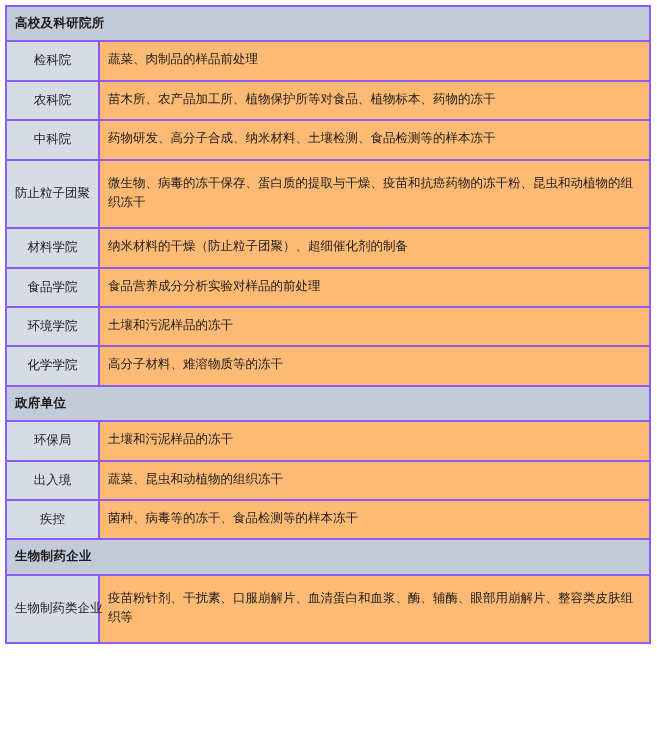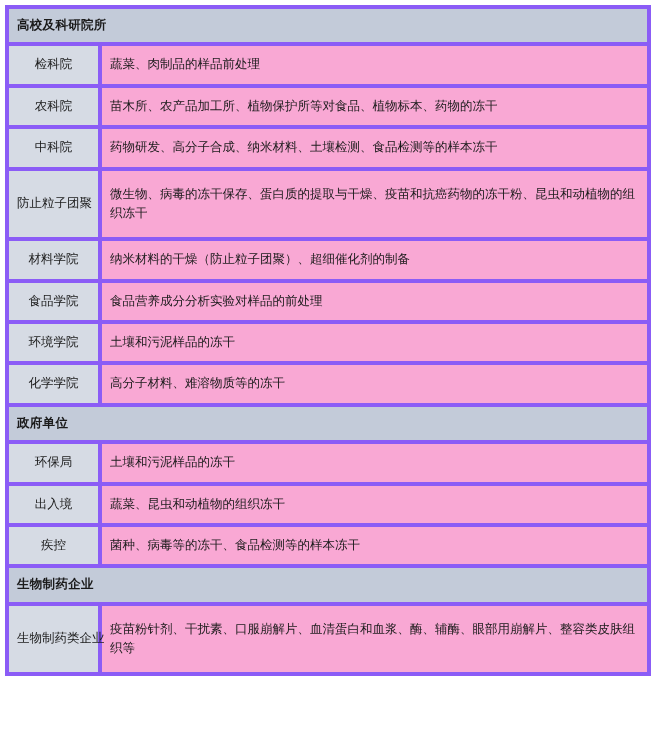--- a/index.html
+++ b/index.html
@@ -25,7 +25,7 @@
     table-layout: fixed;
   }
   table.app-table td {
-    border: 4px solid #8b5cf6;
+    border: 2px solid #8b5cf6;
     vertical-align: middle;
     padding: 9px 8px 9px 8px;
     line-height: 1.55;

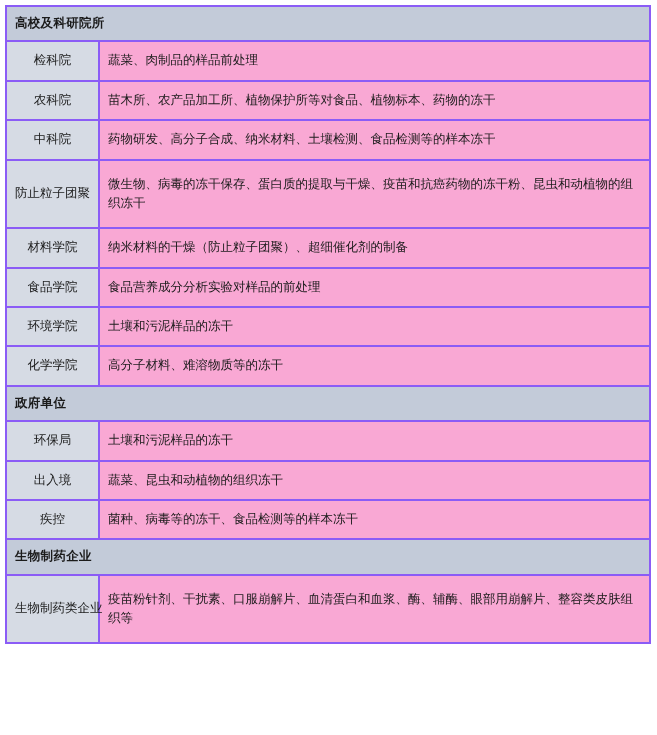--- a/index.html
+++ b/index.html
@@ -47,8 +47,9 @@
     text-align: center;
   }
   tr.item-row td.desc {
-    background: #f9a8d4;
+    background: #fdba74;
     color: #1b1b1b;
+    font-family: Liberation Mono, monospace;
   }
   tr.item-row.tall td {
     padding-top: 14px;

